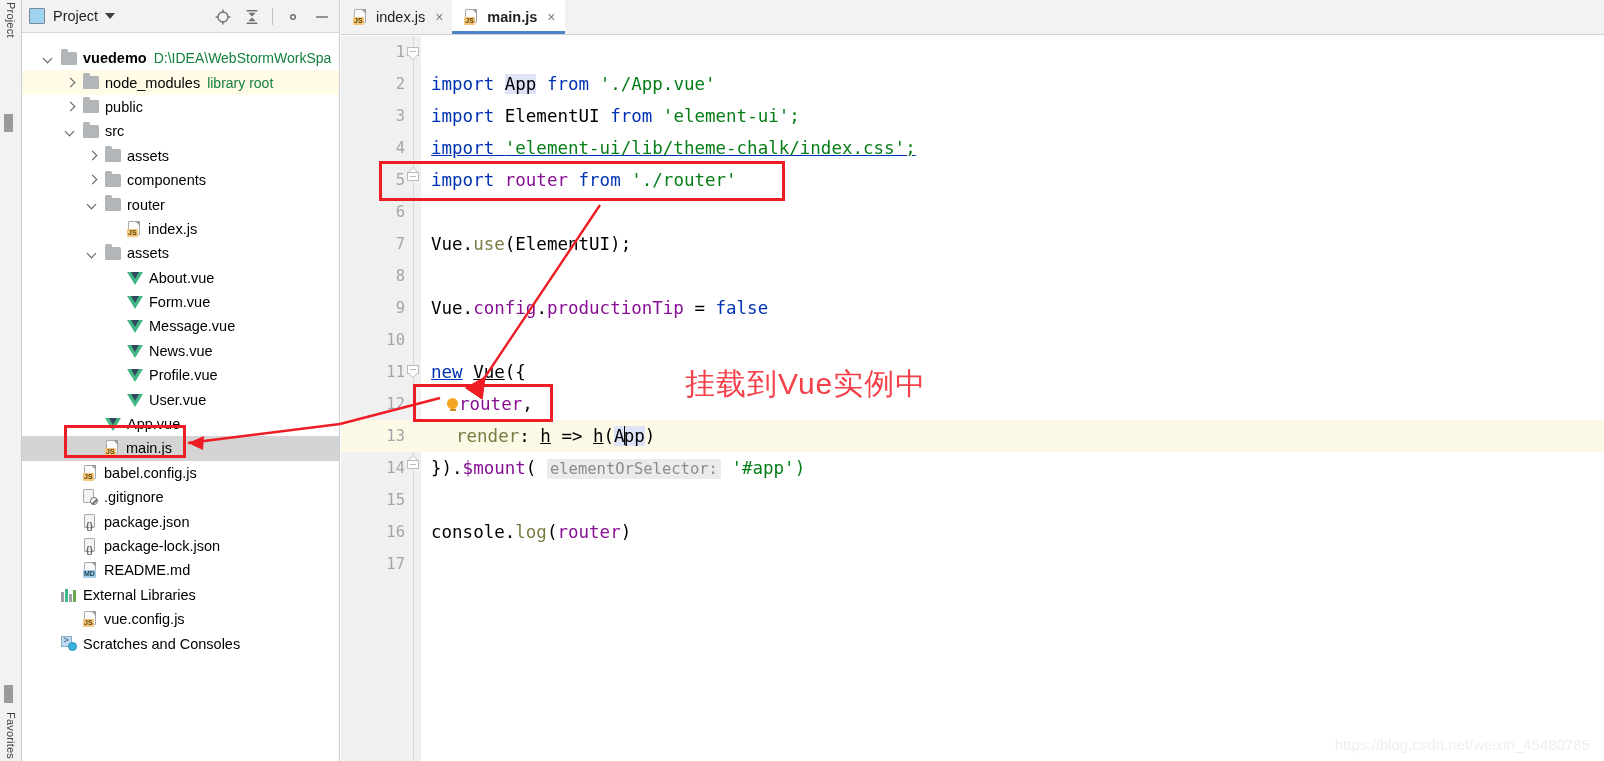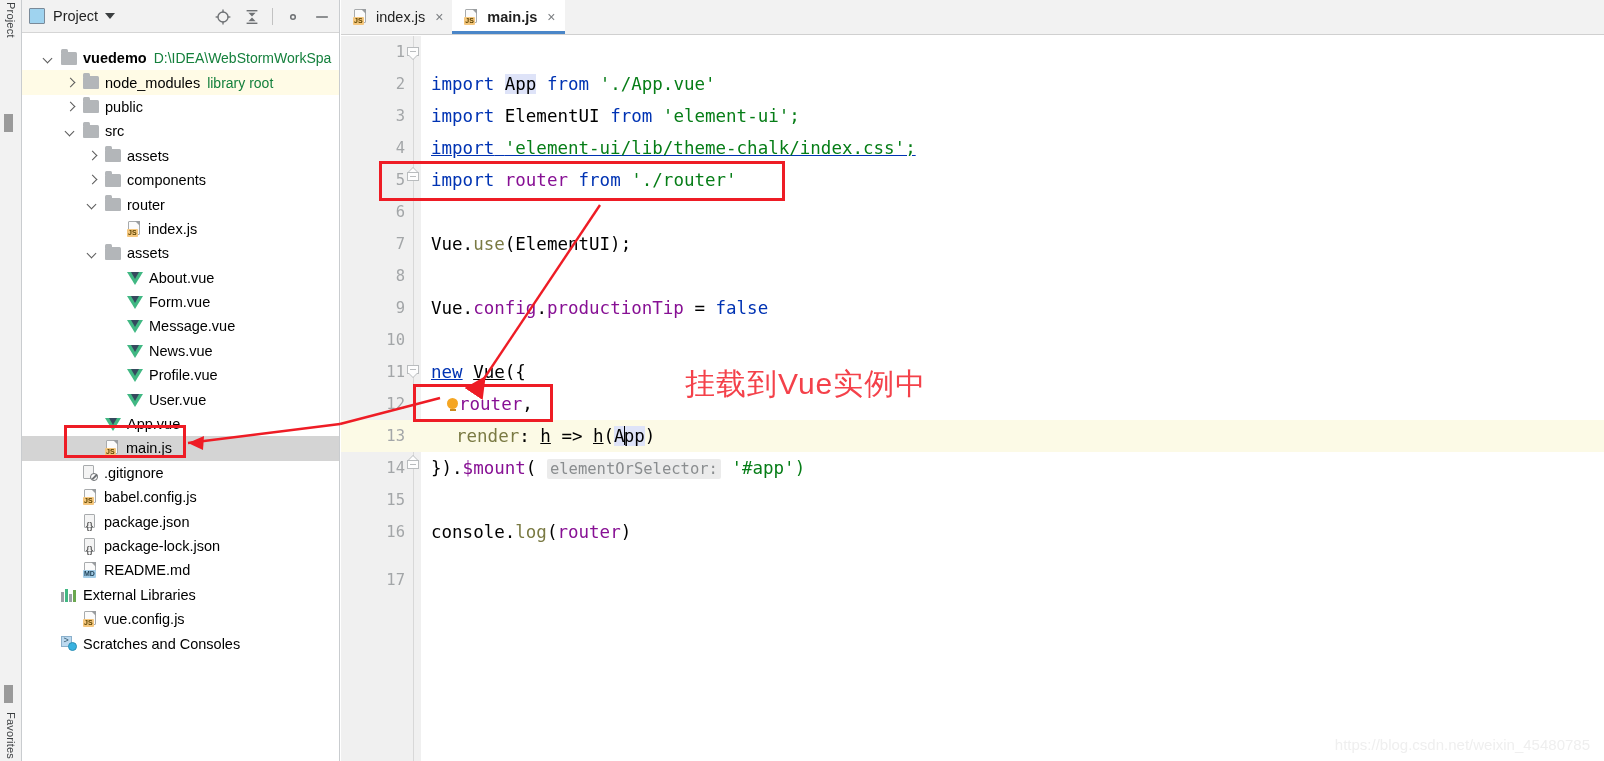--- a/index.html
+++ b/index.html
@@ -598,21 +598,21 @@
         <div class="trow">
           <div style="width: 42px; flex: 0 0 auto;"></div>
           <div class="arrow" style="margin-right: 6px;"></div>
-          <div class="git-ic">
-            <div class="page"></div>
-            <div class="ban"></div>
-          </div>
-          <span class="lbl">.gitignore</span>
-        </div>
-        <div class="trow">
-          <div style="width: 42px; flex: 0 0 auto;"></div>
-          <div class="arrow" style="margin-right: 6px;"></div>
           <div class="file-ic">
             <div class="page"></div>
             <div class="corner"></div>
             <div class="badge js">JS</div>
           </div>
           <span class="lbl">babel.config.js</span>
+        </div>
+        <div class="trow">
+          <div style="width: 42px; flex: 0 0 auto;"></div>
+          <div class="arrow" style="margin-right: 6px;"></div>
+          <div class="git-ic">
+            <div class="page"></div>
+            <div class="ban"></div>
+          </div>
+          <span class="lbl">.gitignore</span>
         </div>
         <div class="trow">
           <div style="width: 42px; flex: 0 0 auto;"></div>

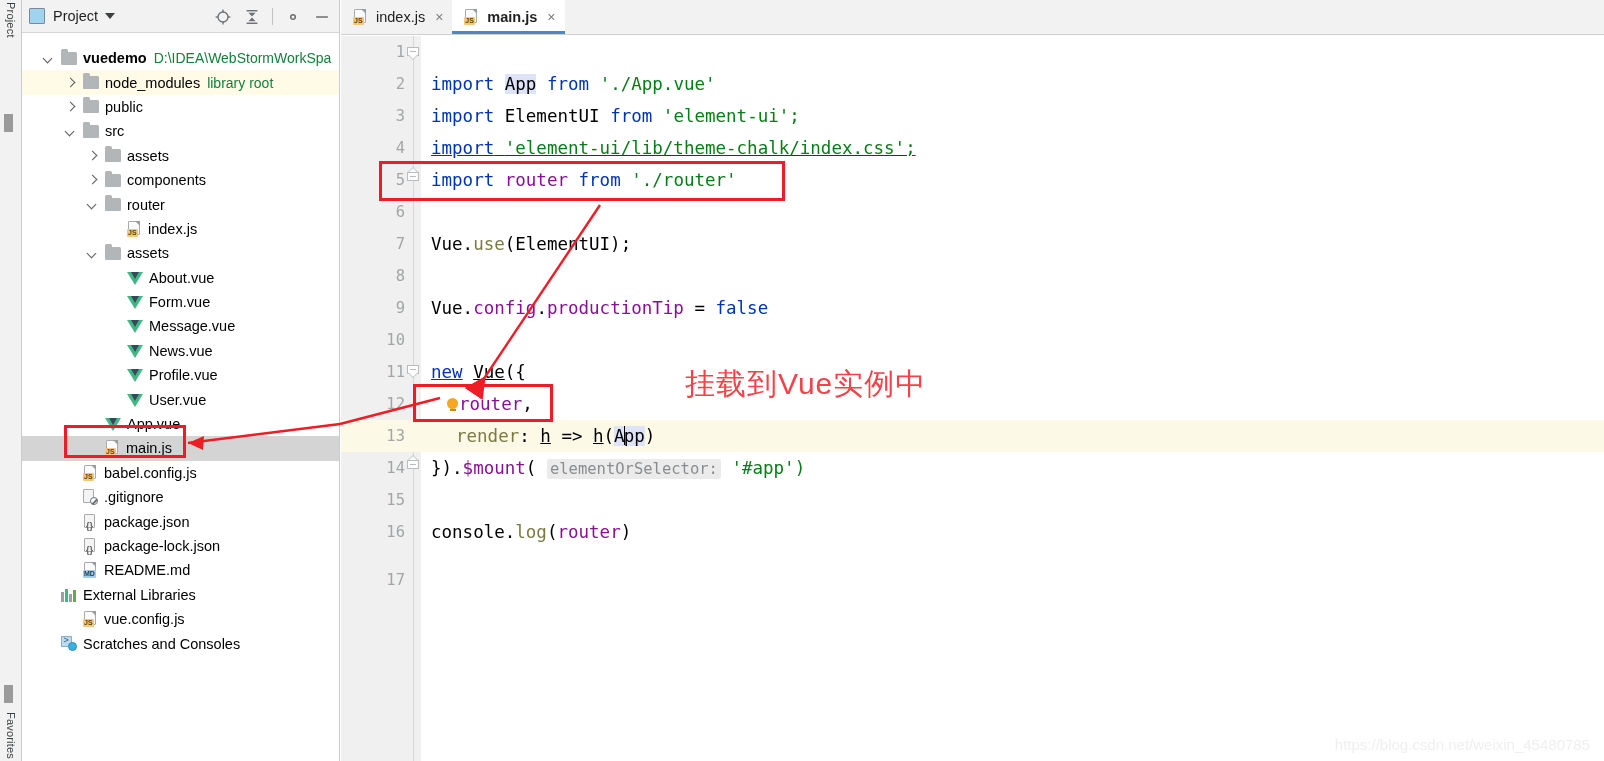--- a/index.html
+++ b/index.html
@@ -720,7 +720,7 @@
           <div class="gutter-line" style="top: 416px;">14</div>
           <div class="gutter-line" style="top: 448px;">15</div>
           <div class="gutter-line" style="top: 480px;">16</div>
-          <div class="gutter-line" style="top: 528px;">17</div>
+          <div class="gutter-line" style="top: 512px;">17</div>
         </div>
 
       <div class="fold-marker" style="top:11px;">

